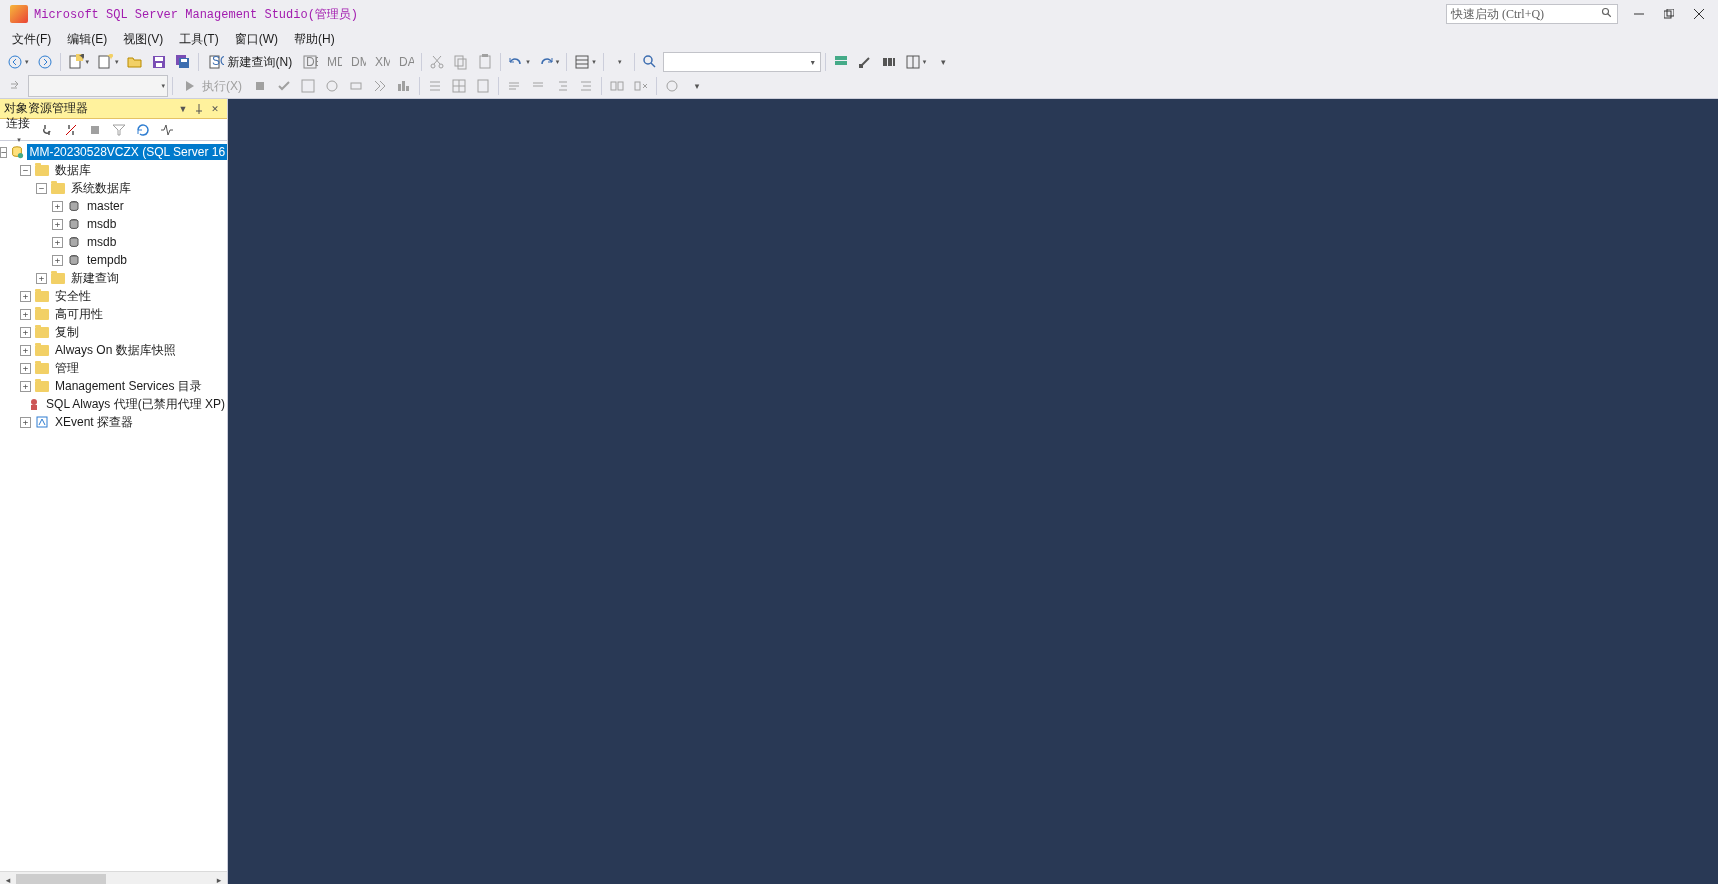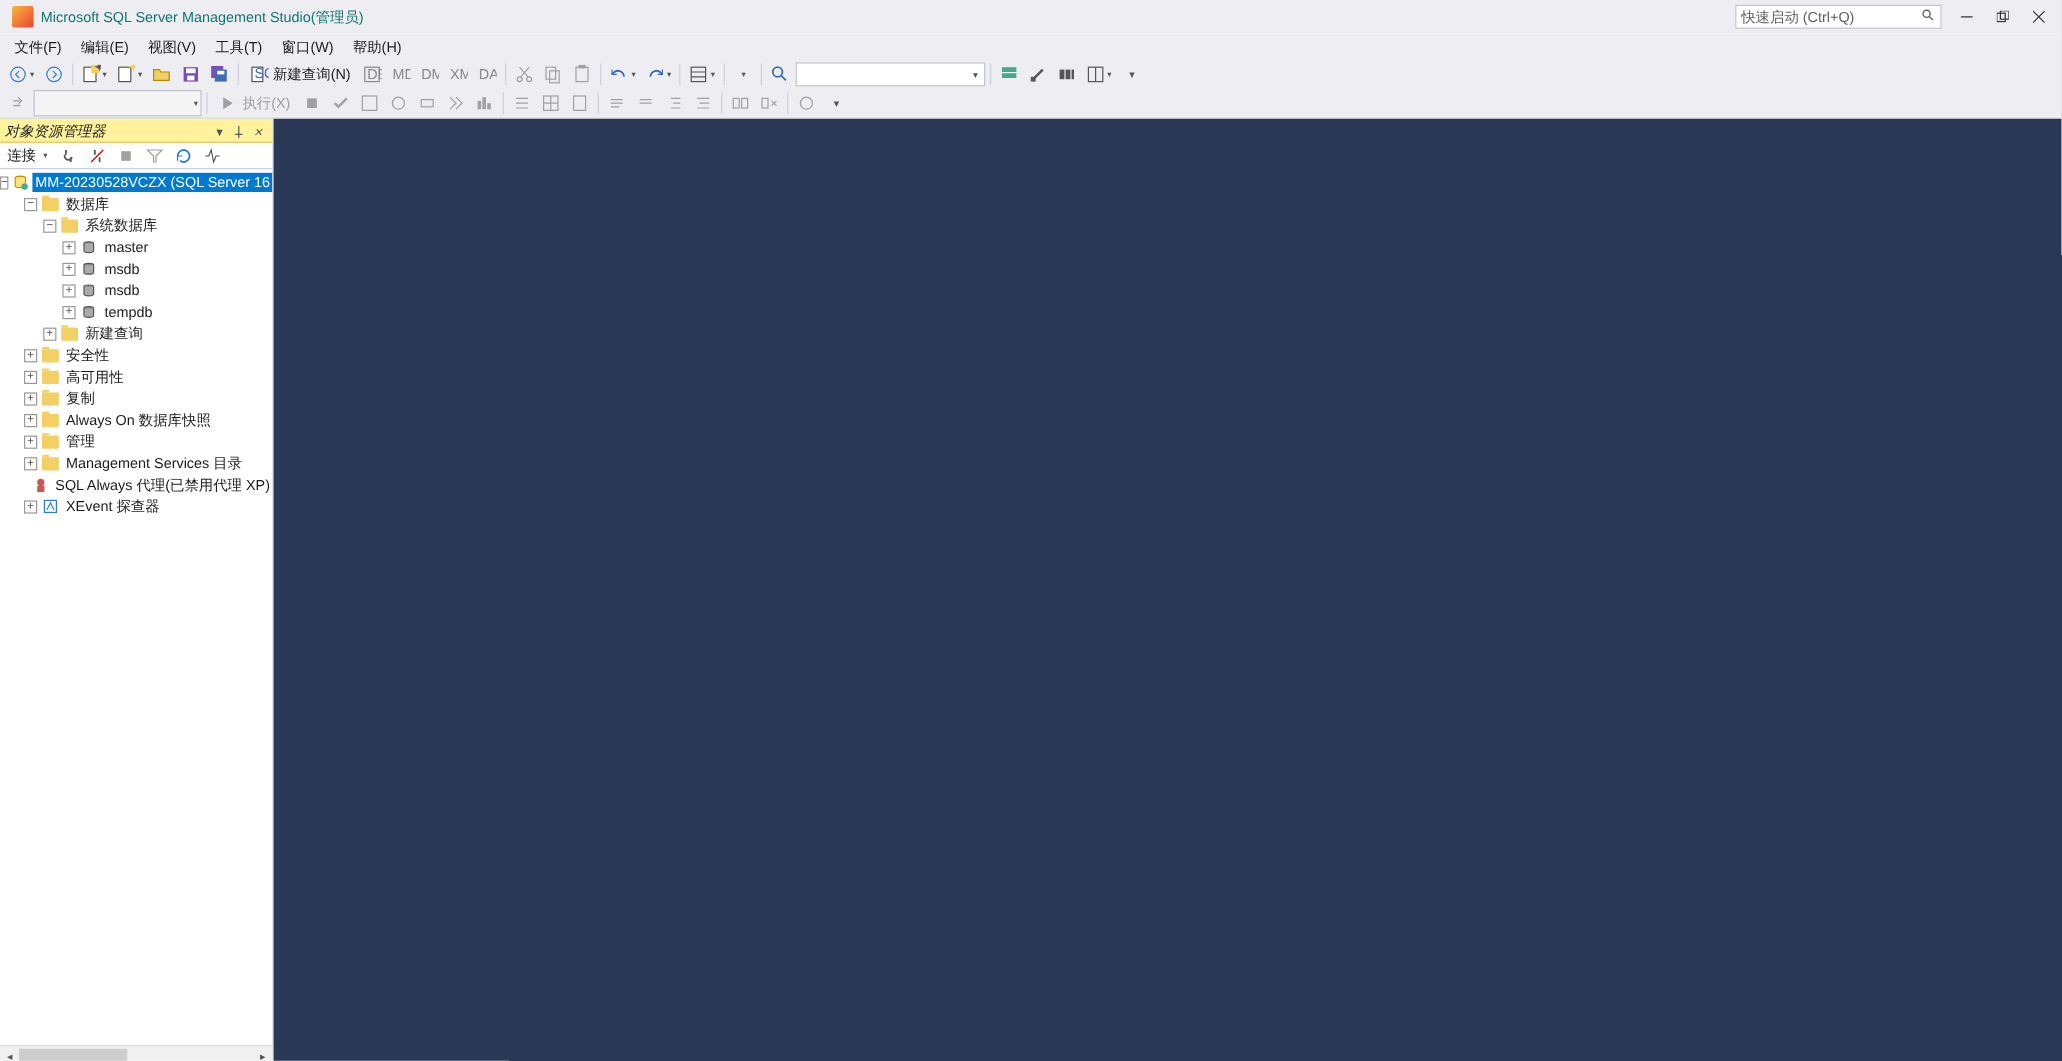--- a/index.html
+++ b/index.html
@@ -8,7 +8,7 @@
 
 .titlebar { height: 28px; background: #eeeef2; display: flex; align-items: center; padding: 0 4px; }
 .titlebar .app-icon { width: 18px; height: 18px; margin: 0 6px; background: linear-gradient(135deg,#f6b73c,#ea4335); border-radius: 2px; }
-.titlebar .title { flex: 0 0 auto; color: #0f766e; }
+.titlebar .title { flex: 0 0 auto; color: #a21caf; font-family: Liberation Mono, monospace; }
 .titlebar .spacer { flex: 1; }
 .titlebar .quicklaunch { width: 172px; height: 20px; border: 1px solid #c2c3c9; background: #fff; display: flex; align-items: center; padding: 0 4px; color: #606060; margin-right: 6px; }
 .titlebar .quicklaunch .ql-text { flex: 1; }

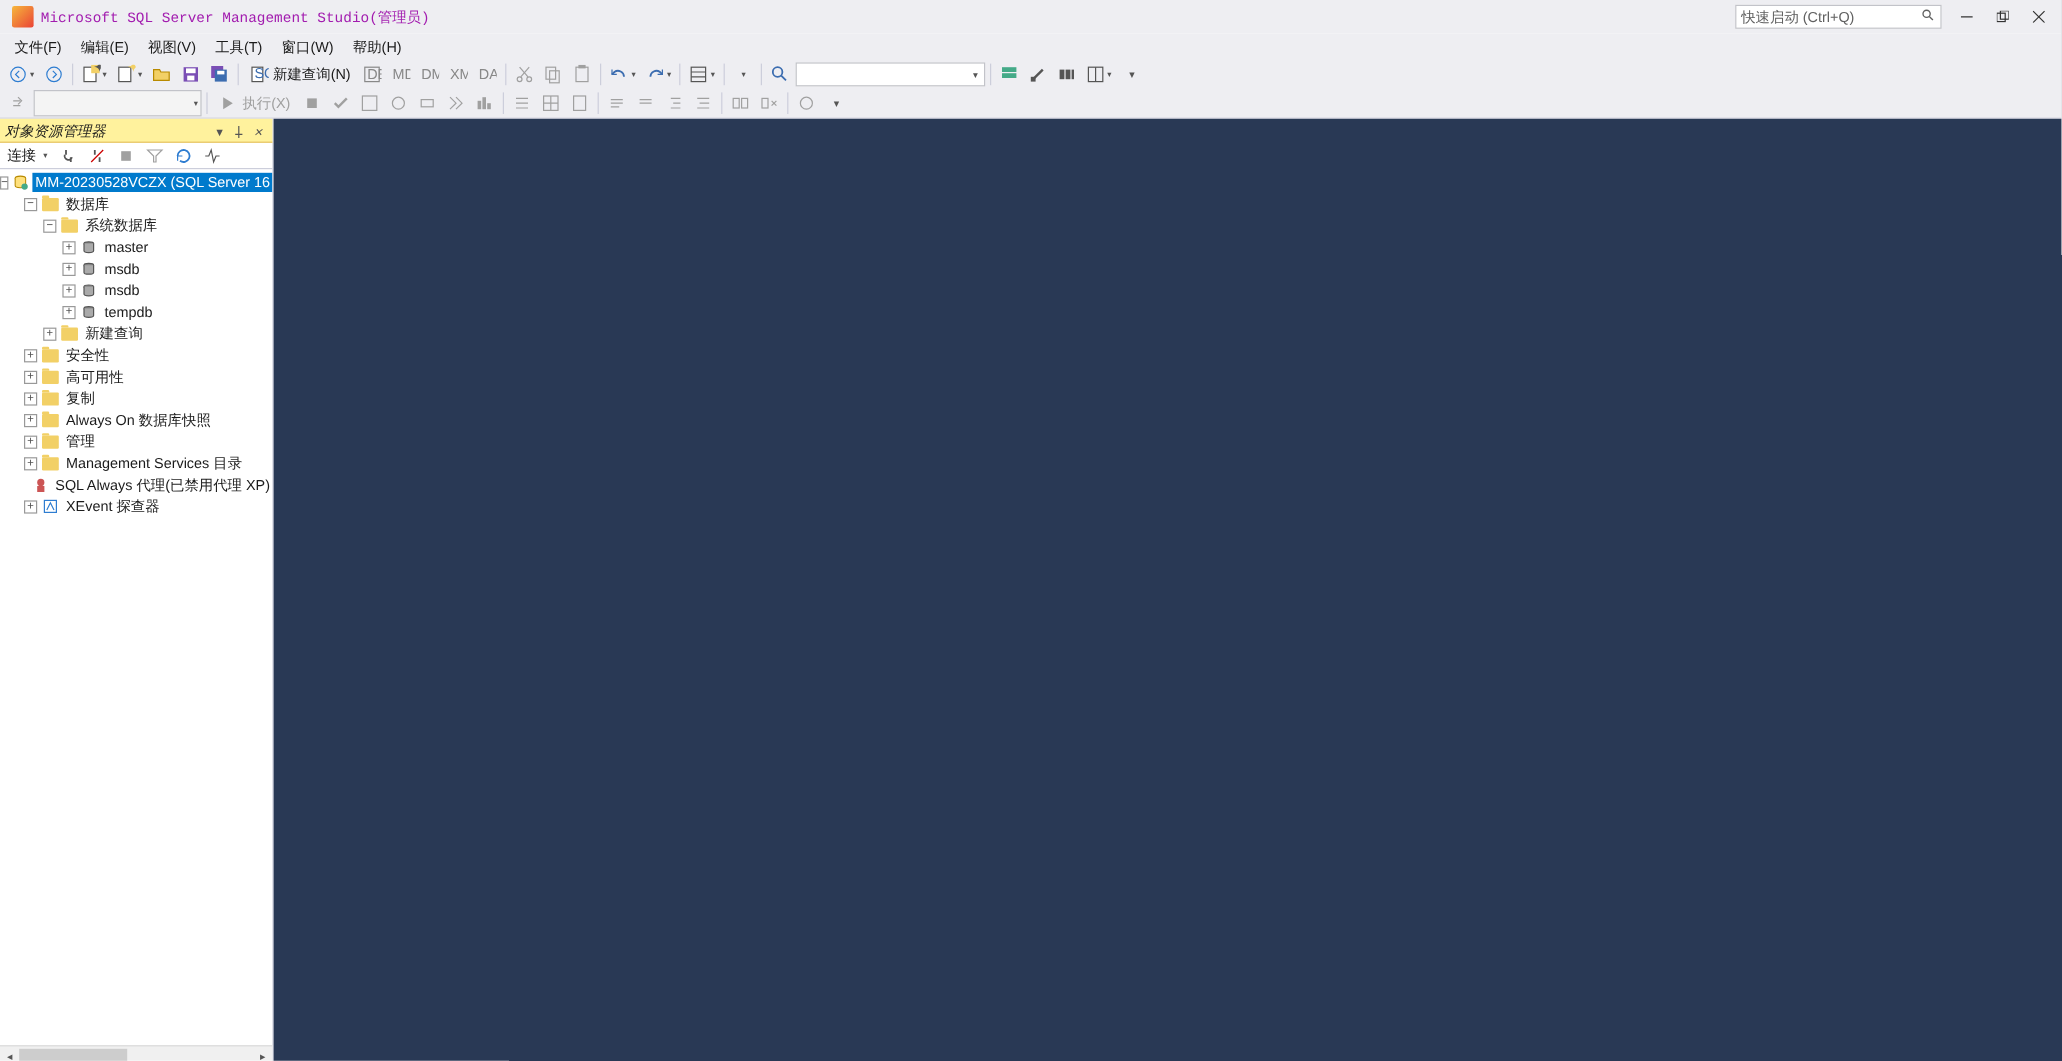--- a/index.html
+++ b/index.html
@@ -11,7 +11,7 @@
 .titlebar .title { flex: 0 0 auto; color: #a21caf; font-family: Liberation Mono, monospace; }
 .titlebar .spacer { flex: 1; }
 .titlebar .quicklaunch { width: 172px; height: 20px; border: 1px solid #c2c3c9; background: #fff; display: flex; align-items: center; padding: 0 4px; color: #606060; margin-right: 6px; }
-.titlebar .quicklaunch .ql-text { flex: 1; }
+.titlebar .quicklaunch .ql-text { flex: 1; font-family: Liberation Serif, serif; }
 .titlebar .winbtn { width: 30px; height: 22px; display: flex; align-items: center; justify-content: center; color: #333; cursor: pointer; }
 .titlebar .winbtn svg { width: 10px; height: 10px; }
 

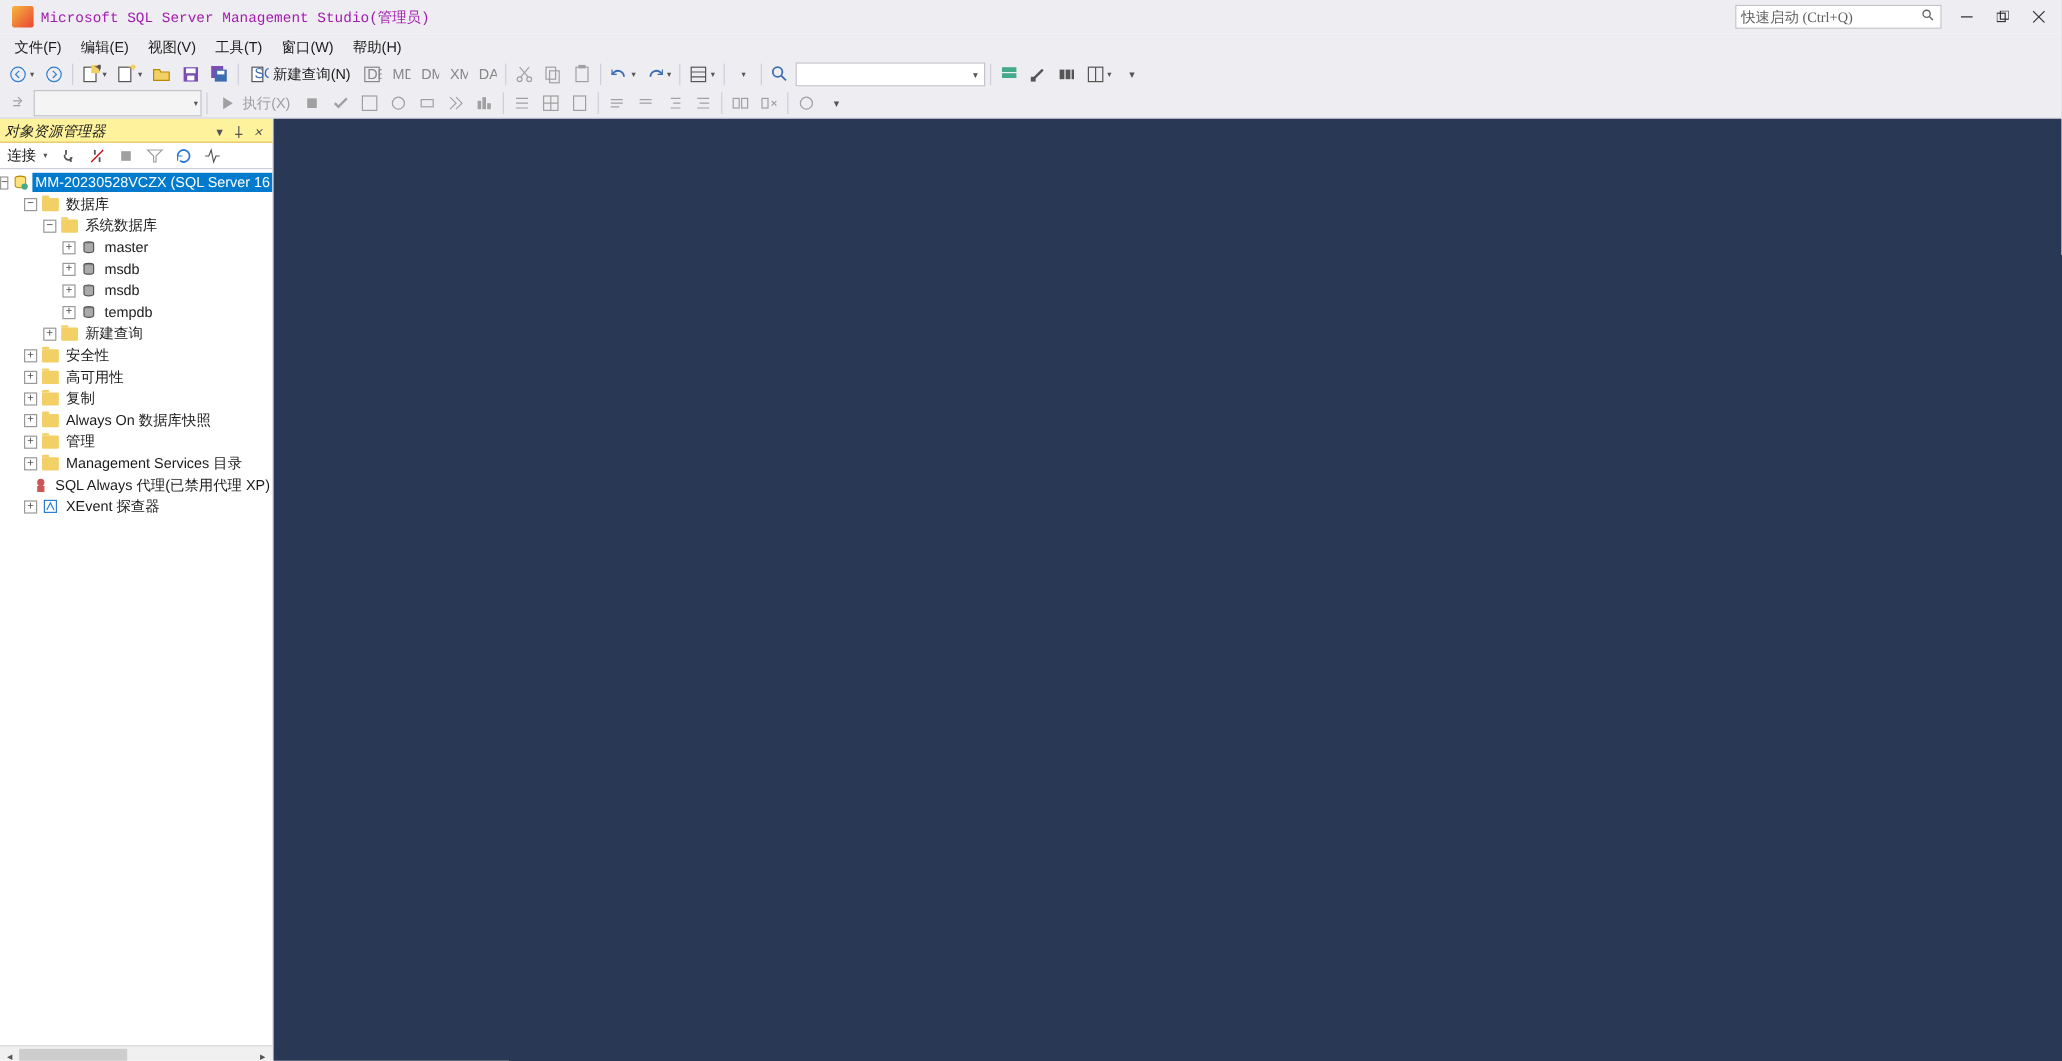--- a/index.html
+++ b/index.html
@@ -36,7 +36,7 @@
 
 .mainarea { display: flex; height: 788px; }
 .objexp { width: 228px; background: #fff; border-right: 1px solid #cccedb; display: flex; flex-direction: column; }
-.objexp .panel-title { height: 20px; background: #fff29d; border-bottom: 1px solid #e5c365; display: flex; align-items: flex-end; padding: 0 4px; color: #1b1b1b; font-style: italic; }
+.objexp .panel-title { height: 20px; background: #fff29d; border-bottom: 1px solid #e5c365; display: flex; align-items: center; padding: 0 4px; color: #1b1b1b; }
 .objexp .panel-title .pt-text { flex: 1; }
 .objexp .panel-title .pt-btn { width: 16px; height: 16px; display: flex; align-items: center; justify-content: center; cursor: pointer; font-size: 9px; color: #555; }
 .objexp .panel-toolbar { height: 22px; display: flex; align-items: center; padding: 0 2px; gap: 2px; border-bottom: 1px solid #cccedb; }

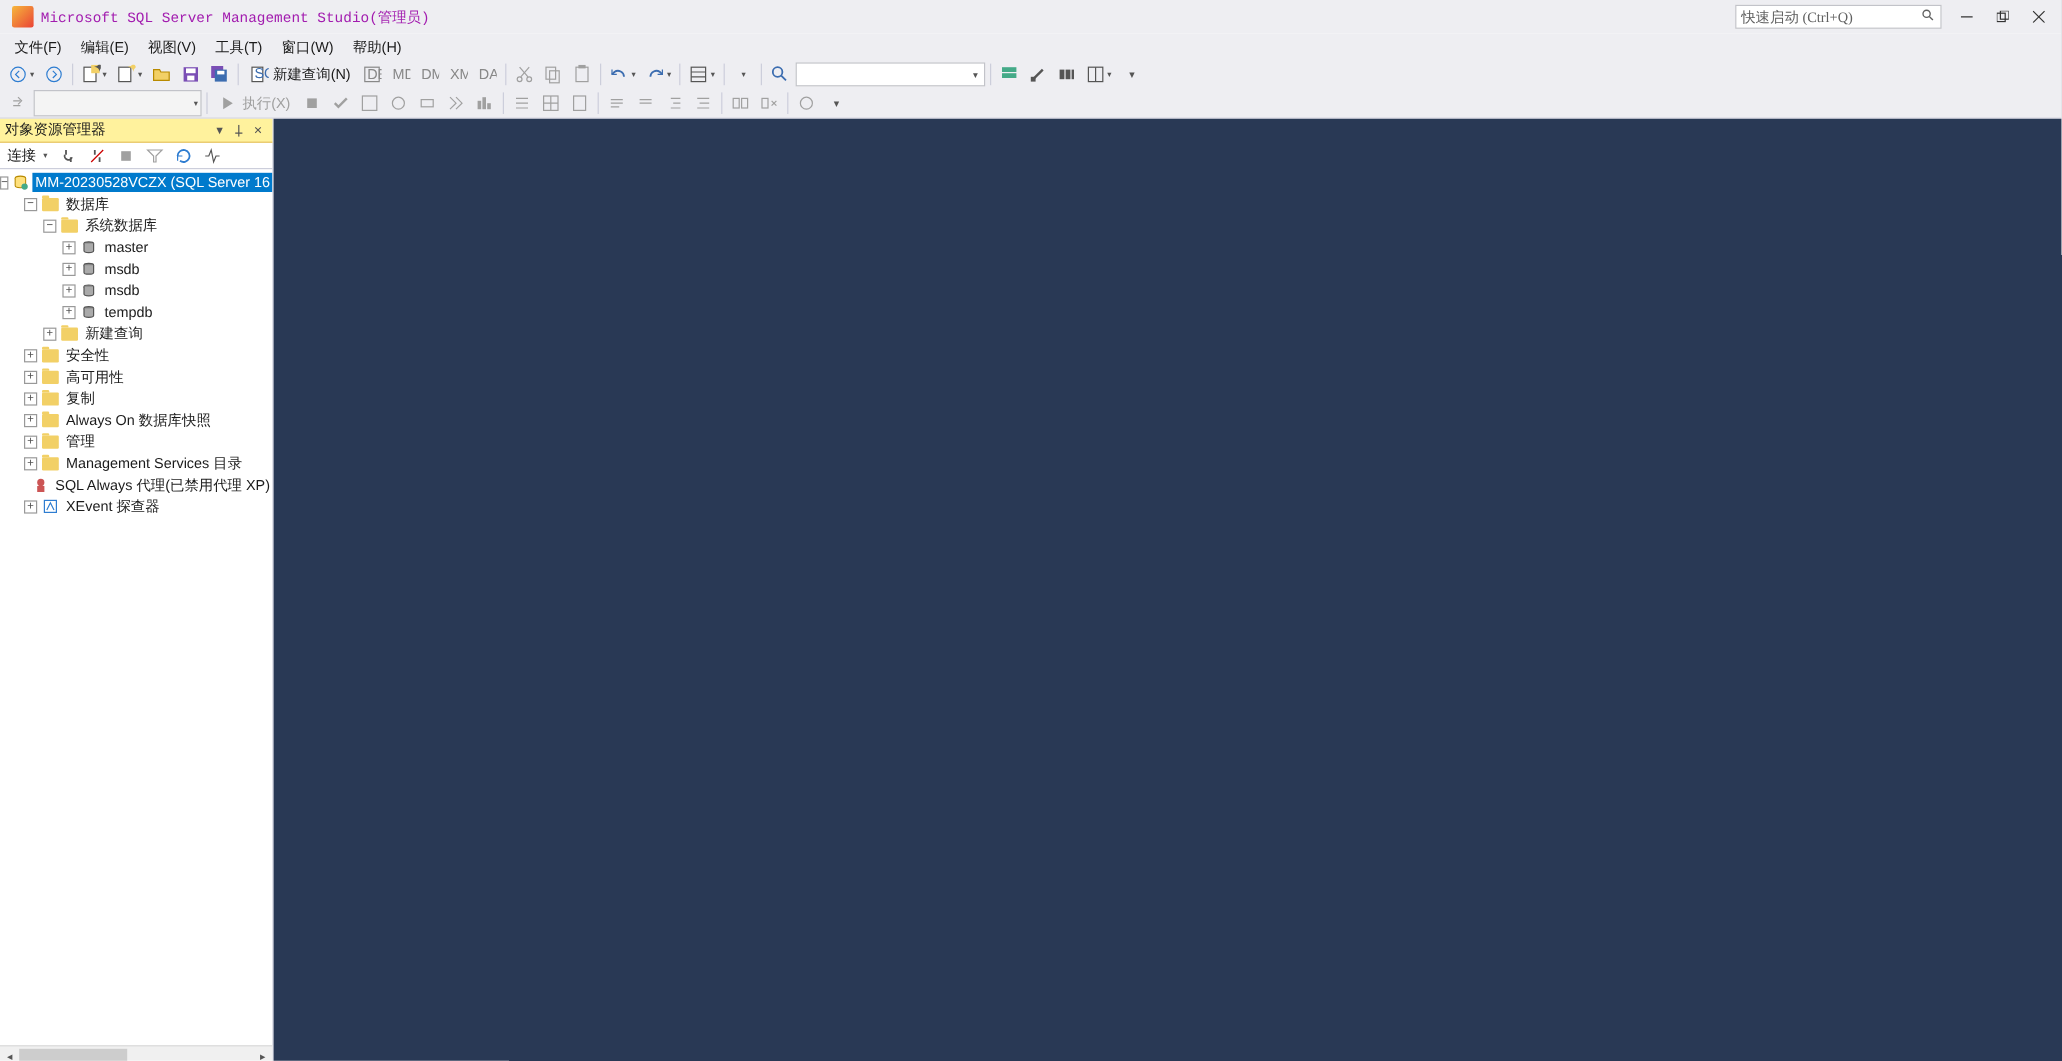--- a/index.html
+++ b/index.html
@@ -41,7 +41,7 @@
 .objexp .panel-title .pt-btn { width: 16px; height: 16px; display: flex; align-items: center; justify-content: center; cursor: pointer; font-size: 9px; color: #555; }
 .objexp .panel-toolbar { height: 22px; display: flex; align-items: center; padding: 0 2px; gap: 2px; border-bottom: 1px solid #cccedb; }
 .objexp .panel-toolbar .tbtn { min-width: 18px; height: 18px; }
-.objexp .panel-toolbar .tbtn.texted { padding: 0 3px; }
+.objexp .panel-toolbar .tbtn.texted { padding: 0 3px; flex-direction: column; }
 .tree { flex: 1; overflow: hidden; padding-top: 2px; position: relative; }
 .tree-row { height: 18px; display: flex; align-items: center; white-space: nowrap; }
 .tree-row .twisty { width: 11px; height: 11px; border: 1px solid #999; background: #fff; font-size: 9px; line-height: 9px; text-align: center; color: #555; margin-right: 3px; cursor: pointer; font-family: monospace; }

